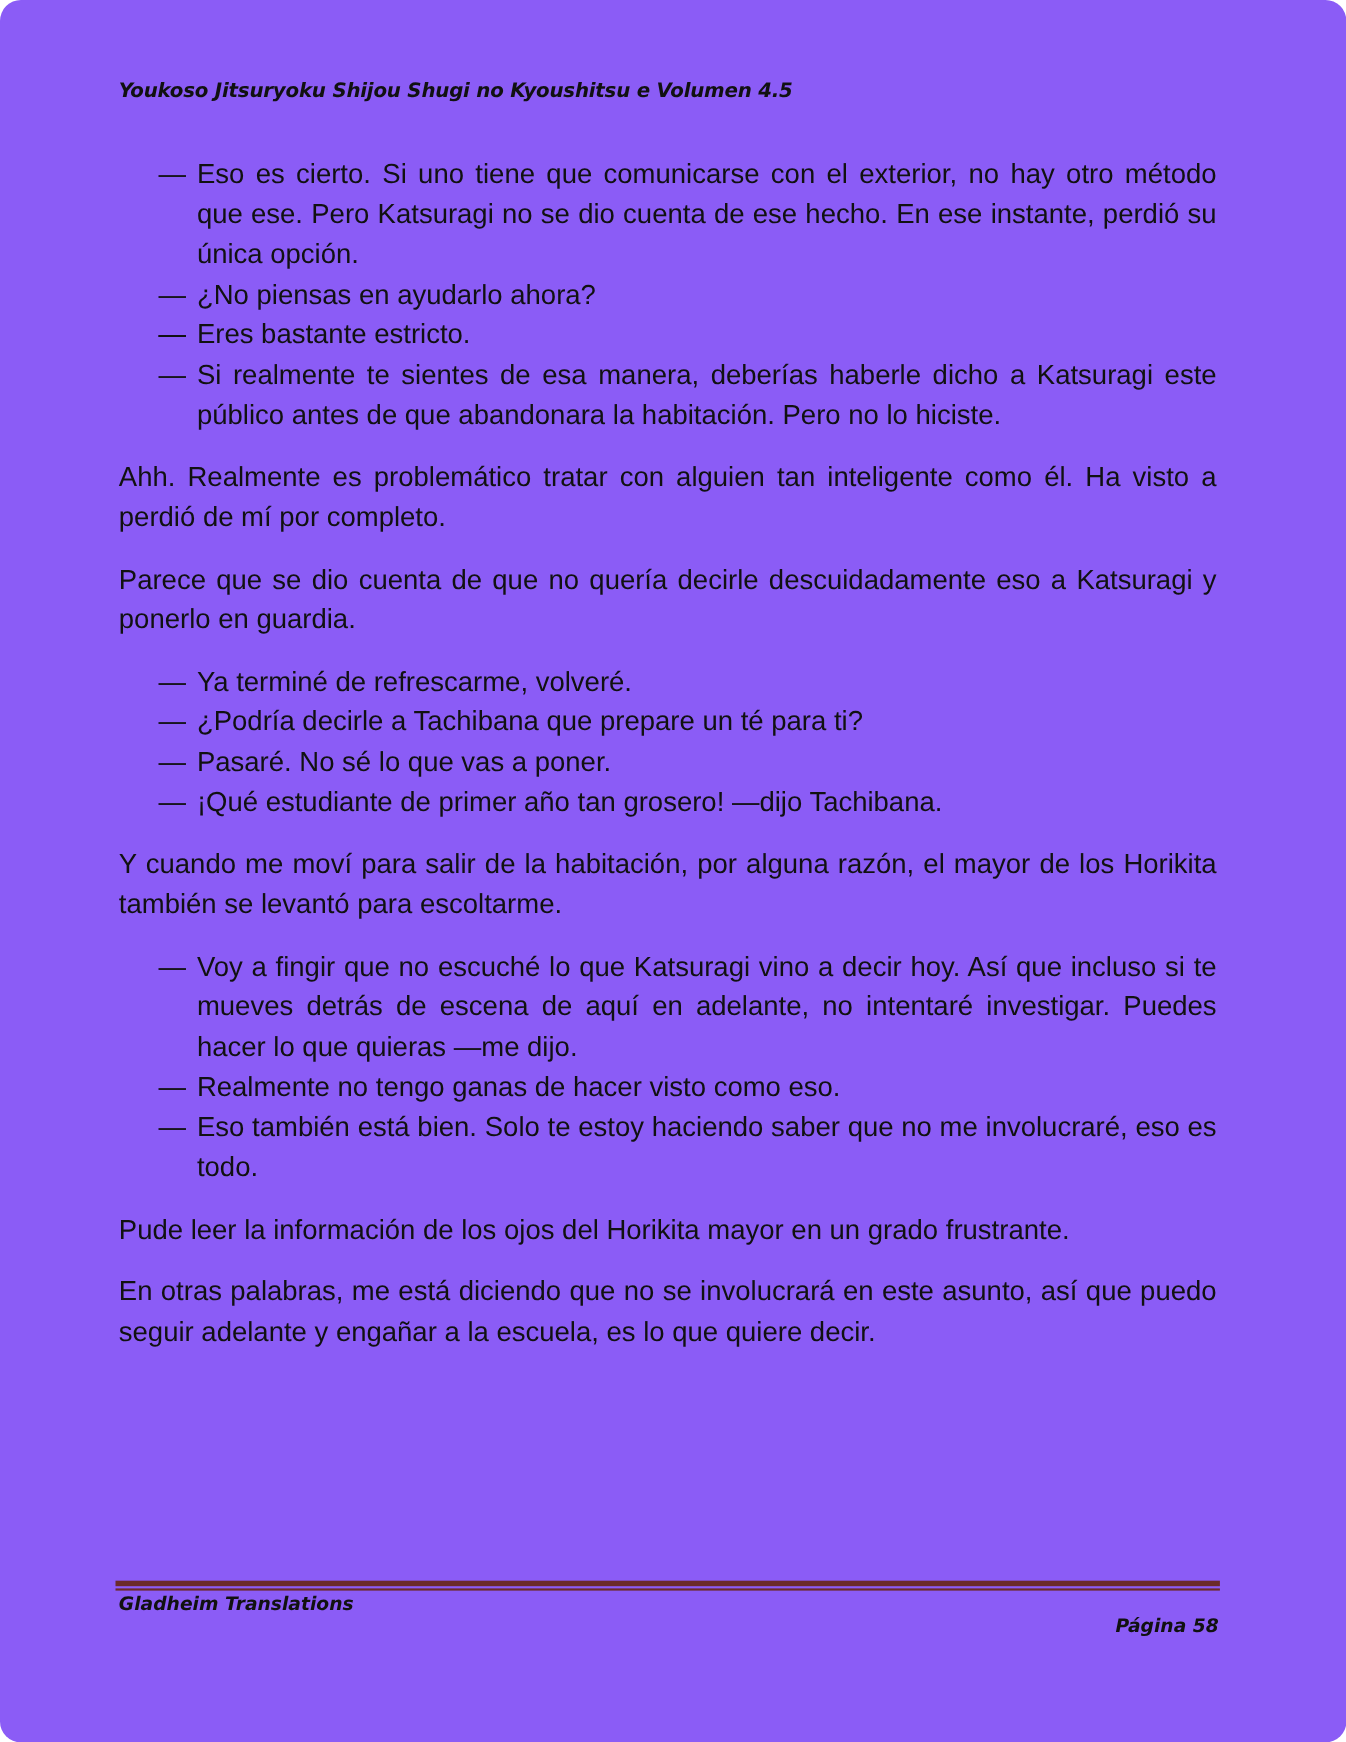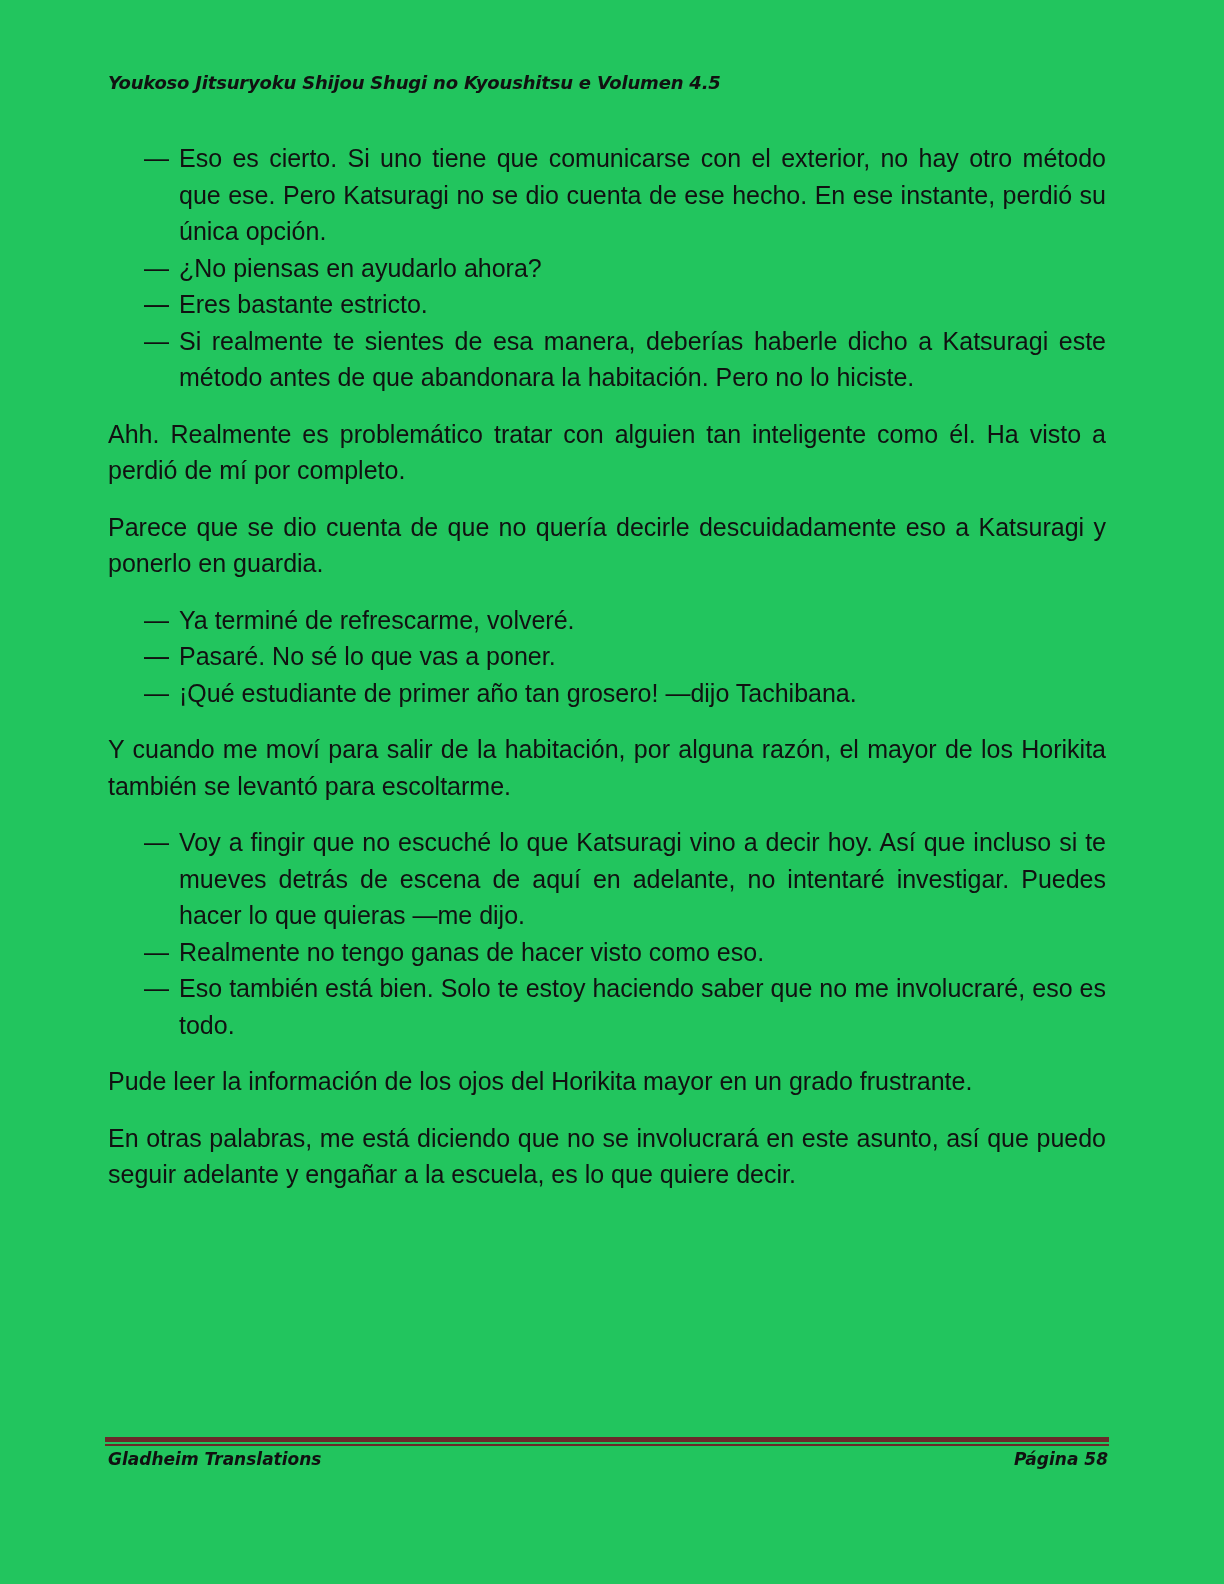--- a/index.html
+++ b/index.html
@@ -4,7 +4,7 @@
   <style>
     html, body { margin: 0; padding: 0; background: #ffffff; }
     body { width: 1224px; height: 1584px; position: relative; overflow: hidden; }
-    .page { position: absolute; left: 0; top: 0; width: 1224px; height: 1584px; background: #22c55e; }
+    .page { position: absolute; left: 0; top: 0; width: 1224px; height: 1584px; background: #8b5cf6; border-radius: 19px; }
     .header {
       position: absolute; left: 108px; top: 72px;
       font-family: "DejaVu Sans", sans-serif;

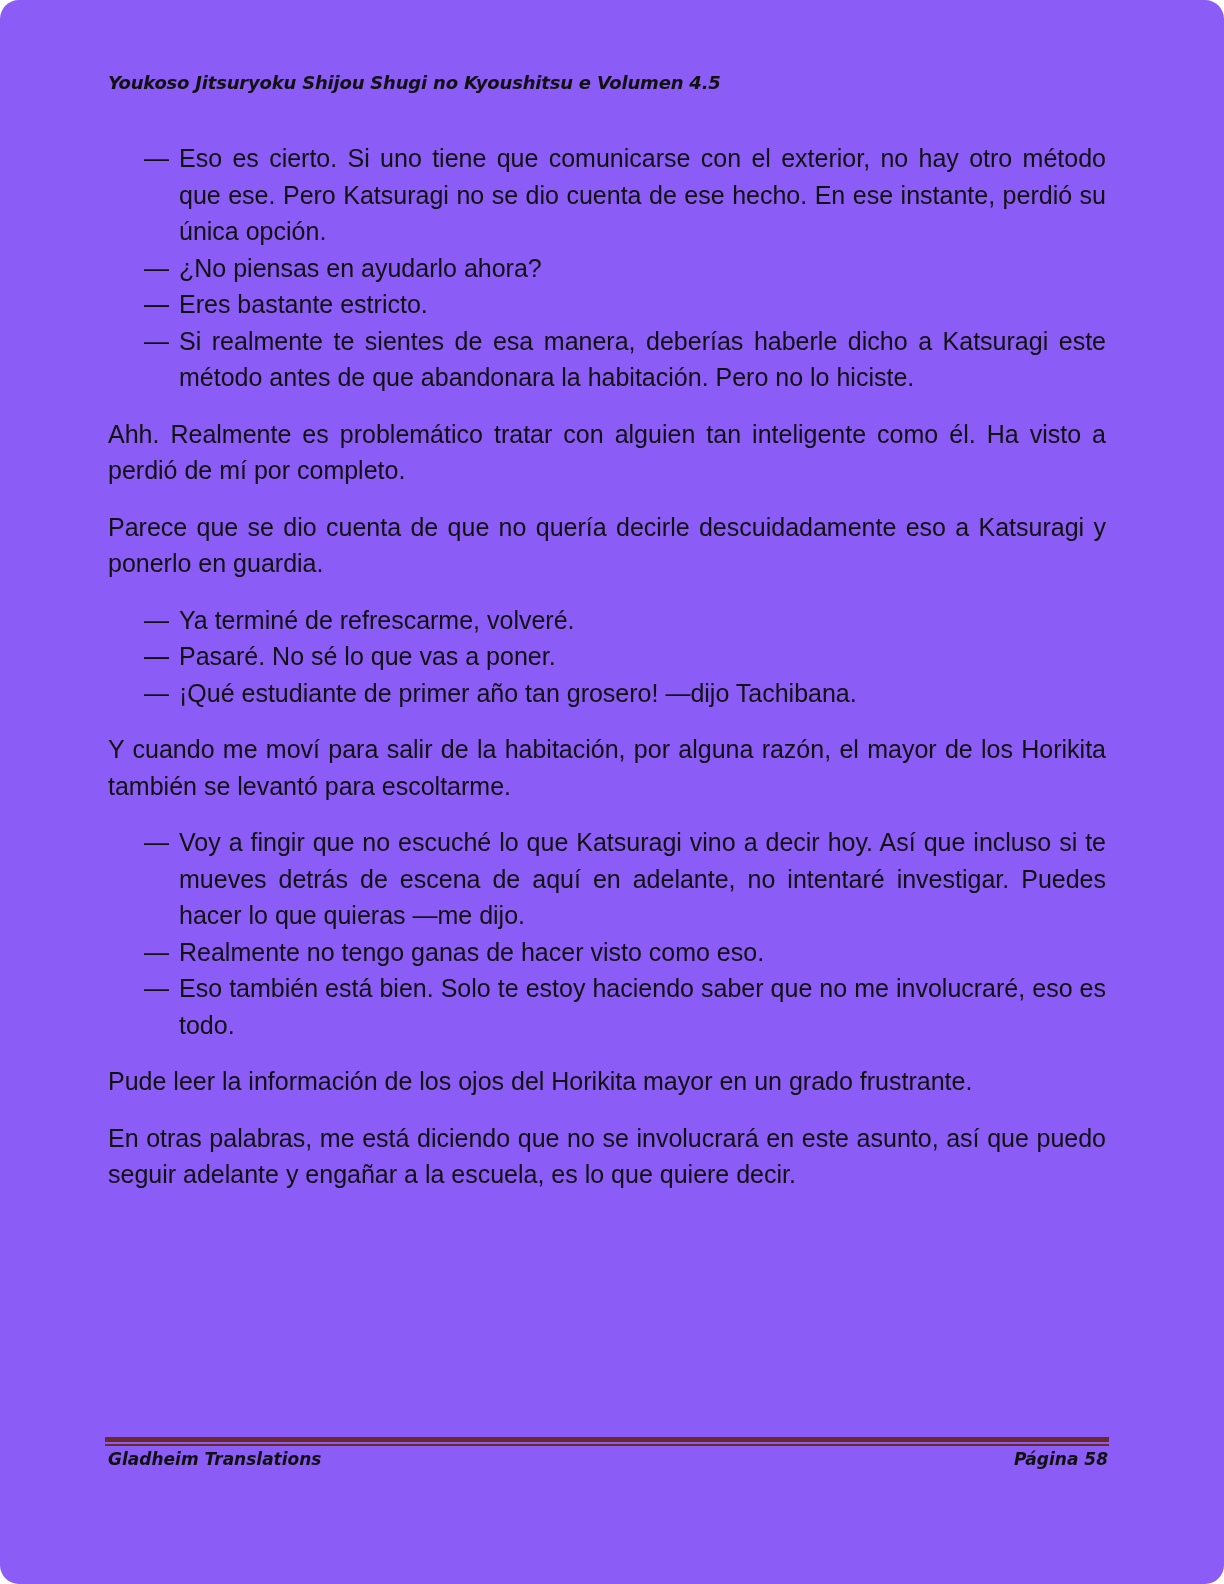--- a/index.html
+++ b/index.html
@@ -53,7 +53,7 @@
       <li><span class="dash">—</span><span>¿No piensas en ayudarlo ahora?</span></li>
       <li><span class="dash">—</span></li>
       <li><span class="dash">—</span><span>Eres bastante estricto.</span></li>
-      <li><span class="dash">—</span><span>Si realmente te sientes de esa manera, deberías haberle dicho a Katsuragi este método antes de que abandonara la habitación. Pero no lo hiciste.</span></li>
+      <li><span class="dash">—</span><span>Si realmente te sientes de esa manera, deberías haberle dicho a Katsuragi este público antes de que abandonara la habitación. Pero no lo hiciste.</span></li>
     </ul>
 
     <p class="para">Ahh. Realmente es problemático tratar con alguien tan inteligente como él. Ha visto a perdió de mí por completo.</p>

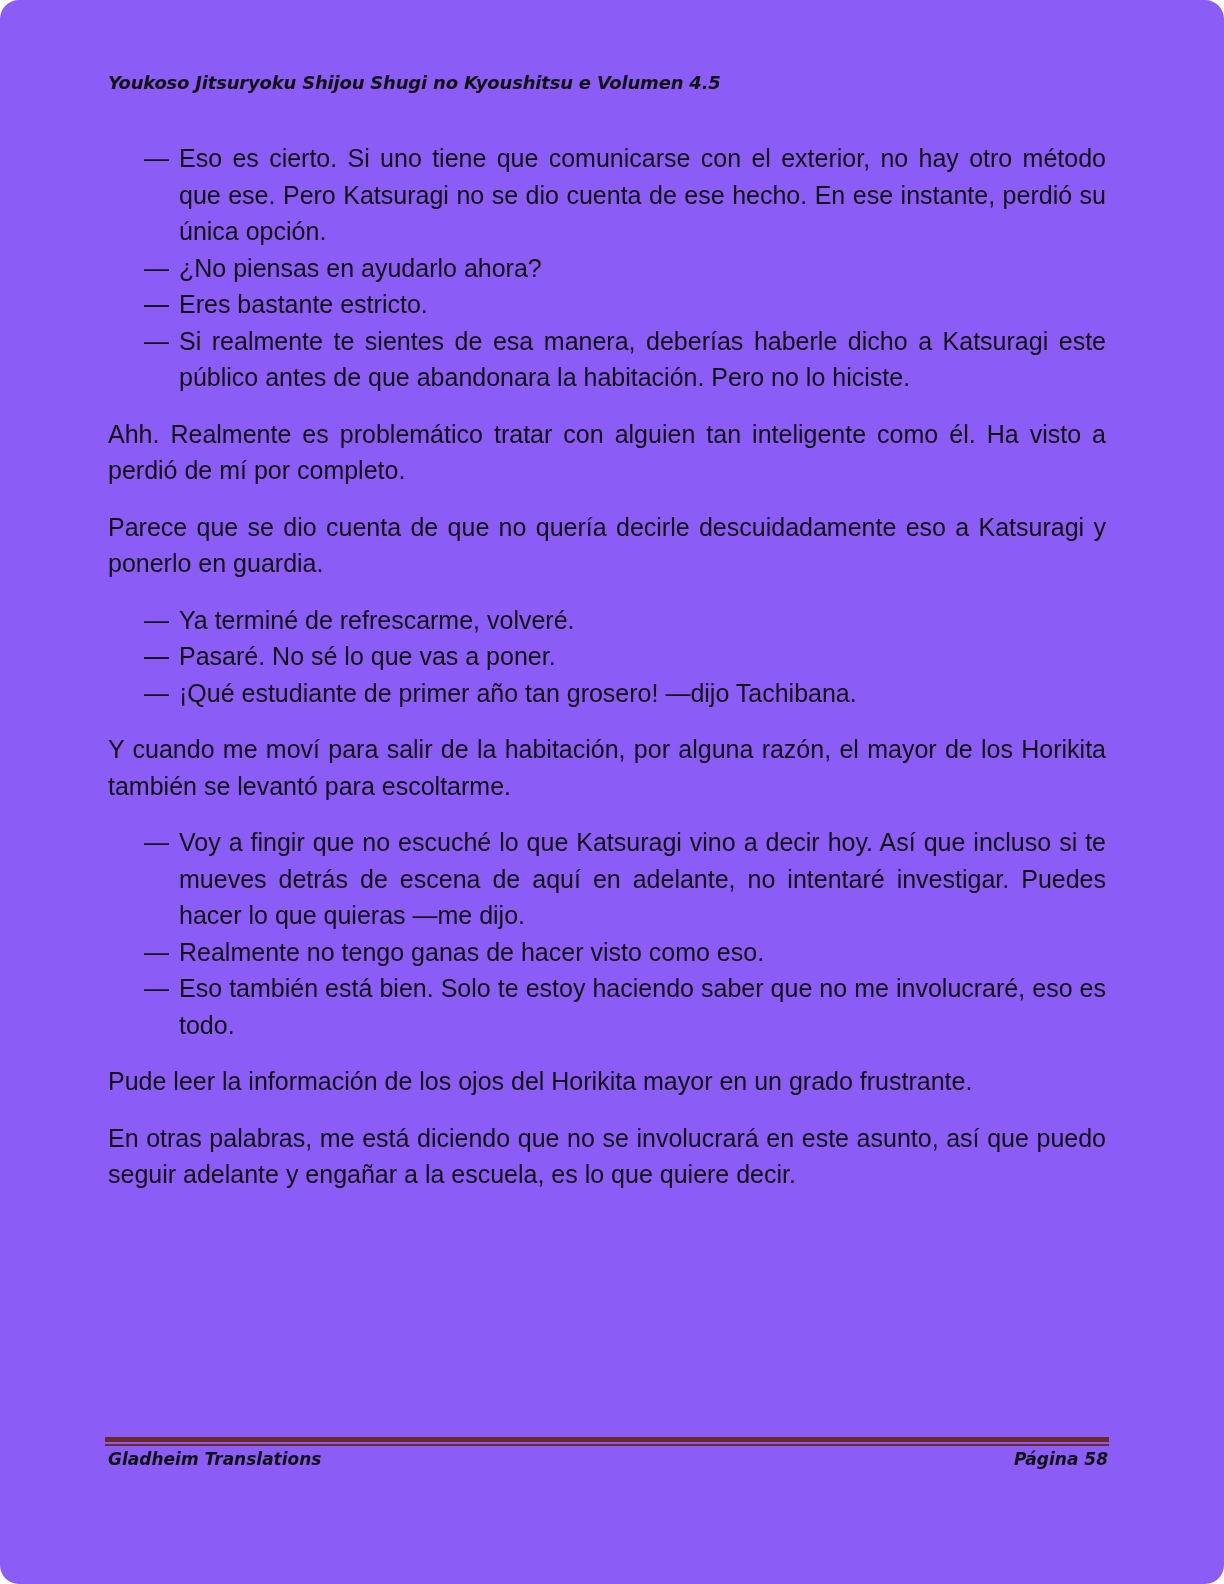--- a/index.html
+++ b/index.html
@@ -61,7 +61,7 @@
 
     <ul class="dialog">
       <li><span class="dash">—</span><span>Ya terminé de refrescarme, volveré.</span></li>
-      <li><span class="dash">—</span></li>
+      <li><span class="dash">—</span><span>¿Podría decirle a Tachibana que prepare un té para ti?</span></li>
       <li><span class="dash">—</span><span>Pasaré. No sé lo que vas a poner.</span></li>
       <li><span class="dash">—</span><span>¡Qué estudiante de primer año tan grosero! —dijo Tachibana.</span></li>
     </ul>

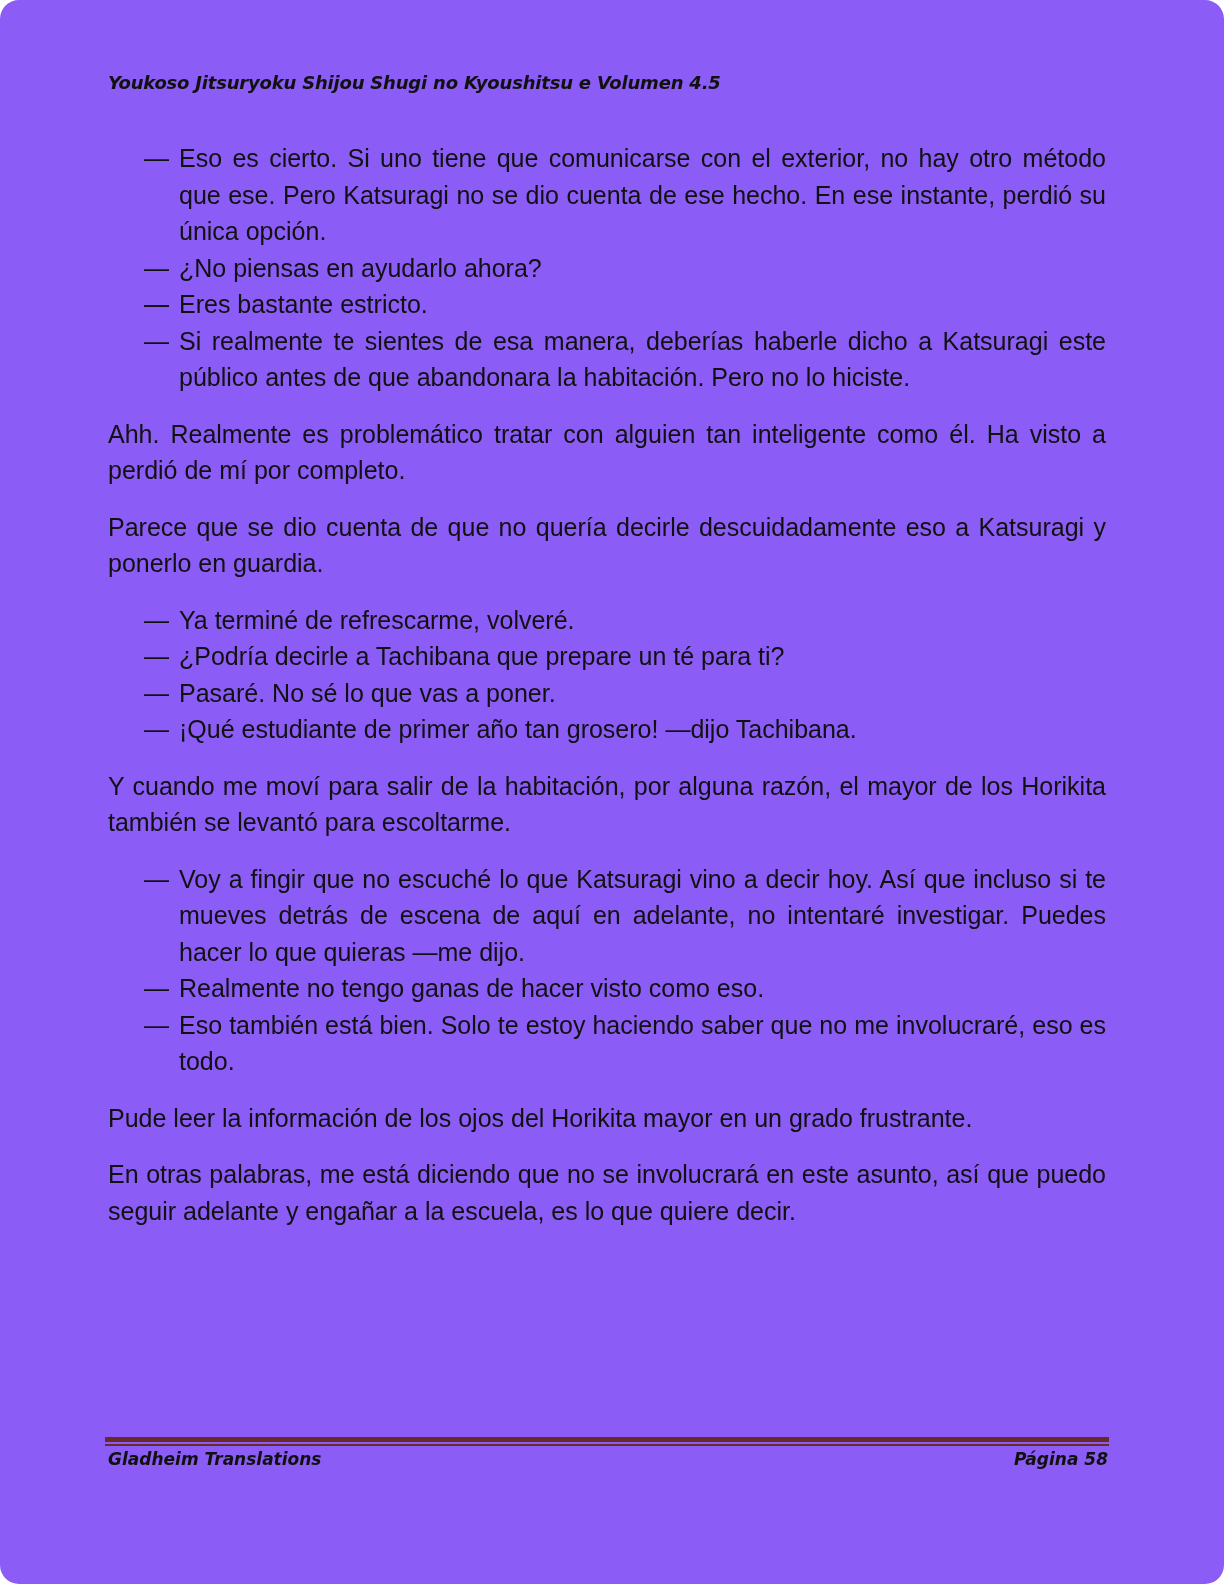--- a/index.html
+++ b/index.html
@@ -36,7 +36,7 @@
       font-weight: bold; font-style: italic; font-size: 17px; color: #111; text-align: right;
     }
     .footer-left { left: 108px; }
-    .footer-right { right: 116px; }
+    .footer-right { right: 116px; margin-top: 20px; }
   </style>
 </head>
 <body>

